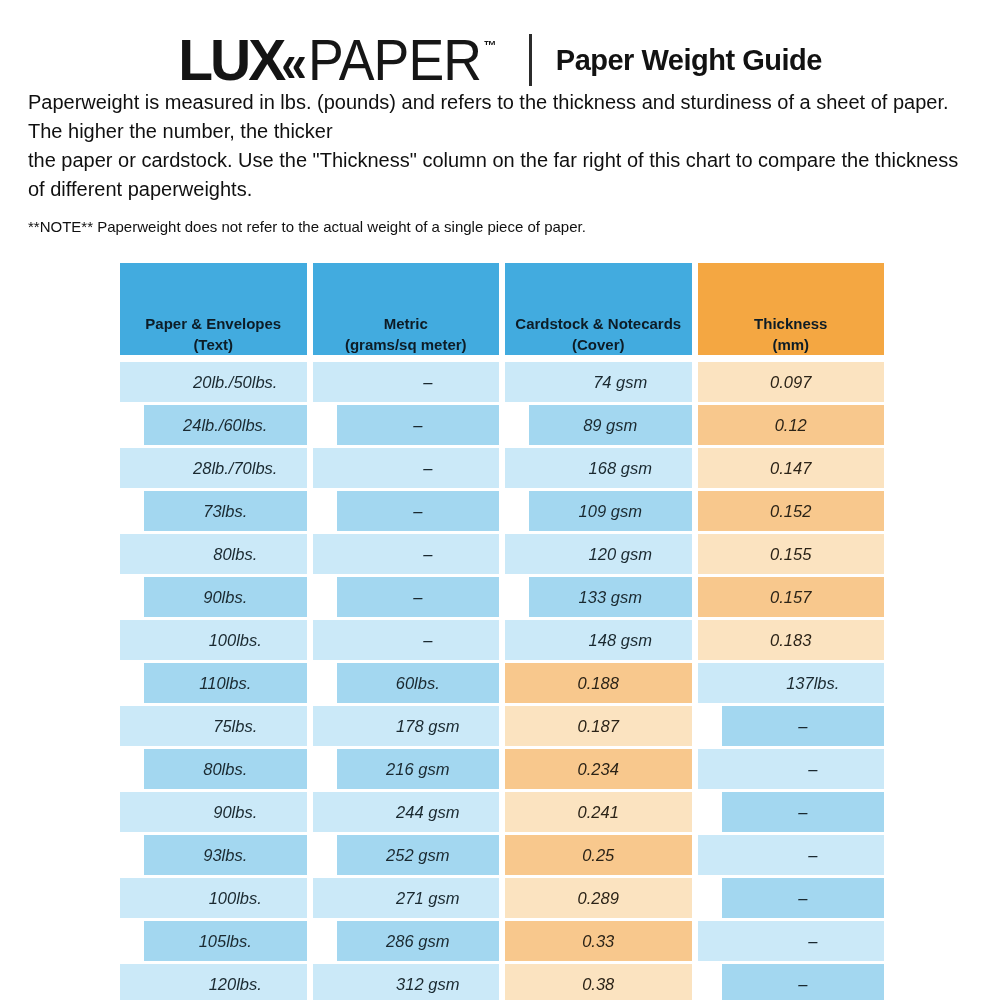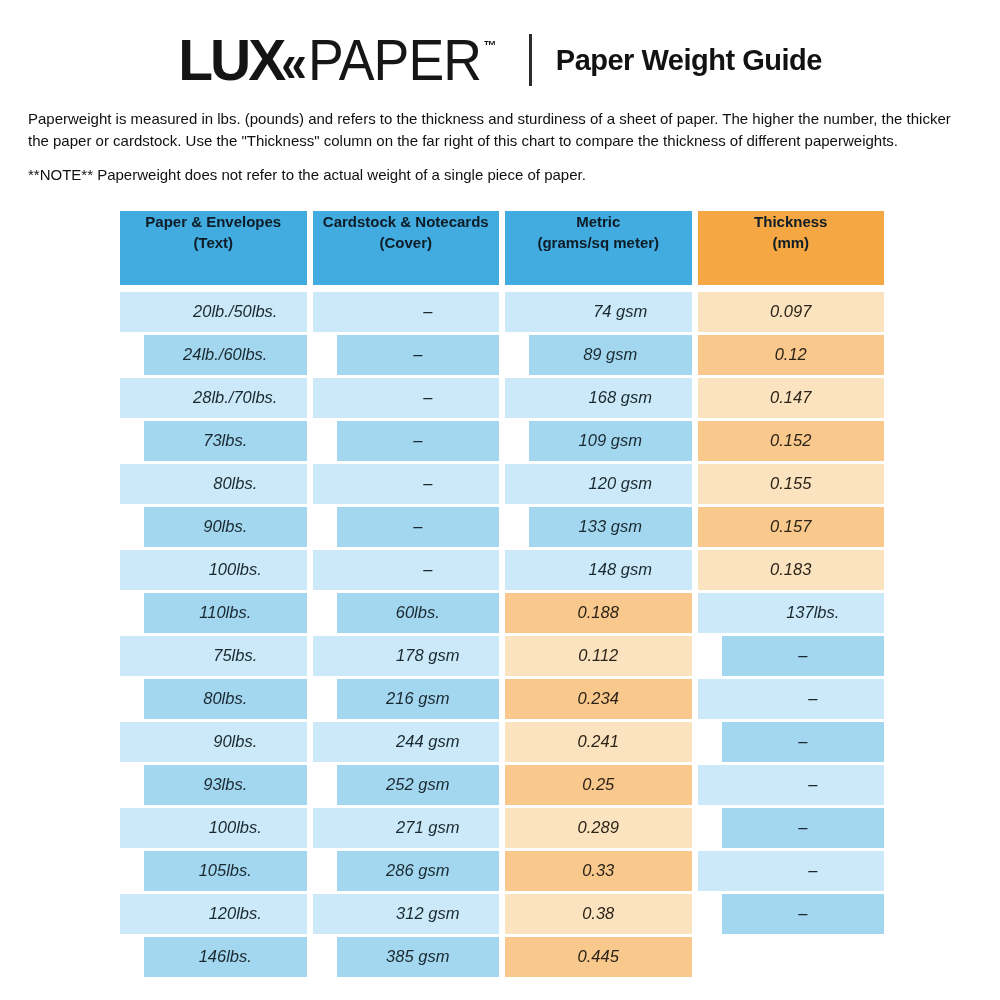--- a/index.html
+++ b/index.html
@@ -20,7 +20,7 @@
   .main-title { font-size: 29px; font-weight: 800; letter-spacing: -0.5px; color: #121212; }
 
   
-  .intro { margin: 24px 28px 0; font-size: 15px; line-height: 1.45; color: #101010; }
+  .intro { margin: 4px 28px 0; font-size: 20px; line-height: 1.45; color: #101010; }
   .intro span { display: block; }
   .note  { margin: 14px 28px 0; font-size: 15px; color: #101010; }
 

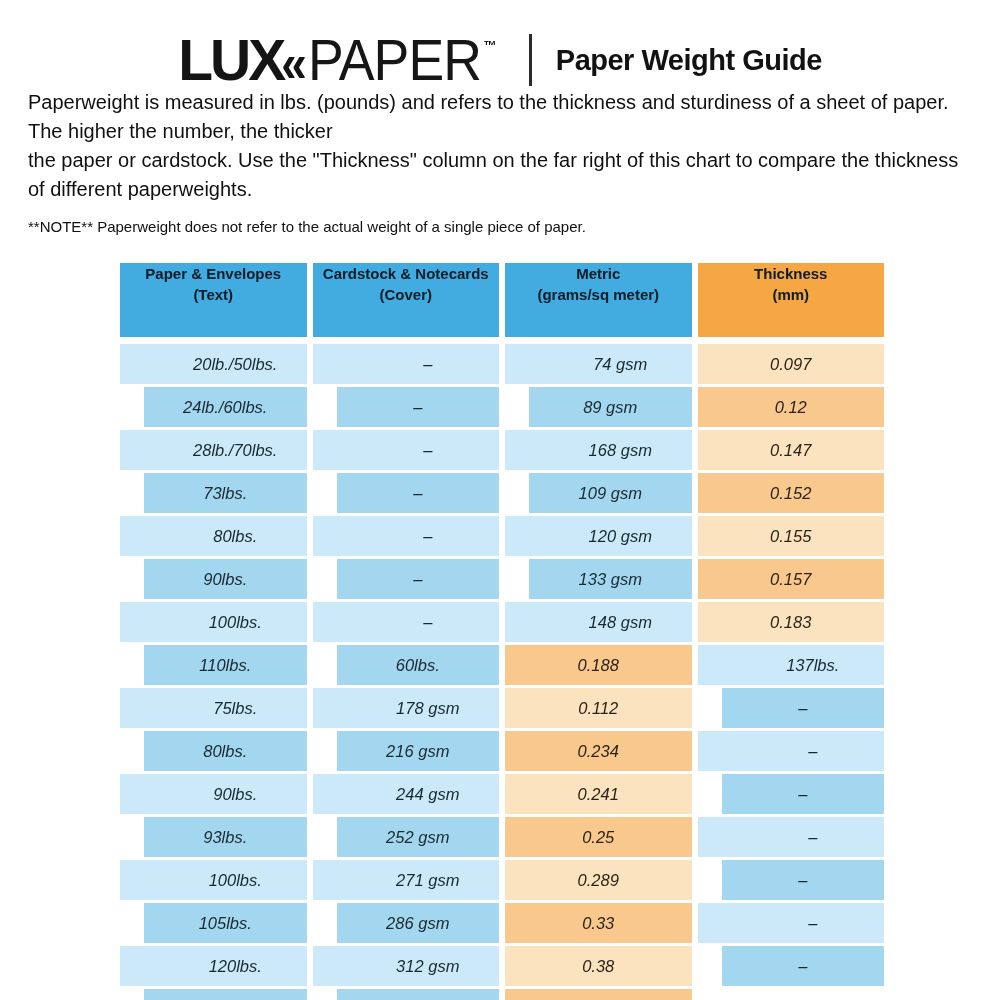--- a/index.html
+++ b/index.html
@@ -31,8 +31,8 @@
     column-gap: 6px; margin-bottom: 7px;
   }
   .th {
-    height: 74px; display: flex; flex-direction: column;
-    align-items: center; justify-content: flex-start;
+    height: 92px; display: flex; flex-direction: column;
+    align-items: center; justify-content: flex-end;
     font-weight: 700; font-size: 15px; line-height: 1.4;
     text-align: center; color: #0d1c26;
   }

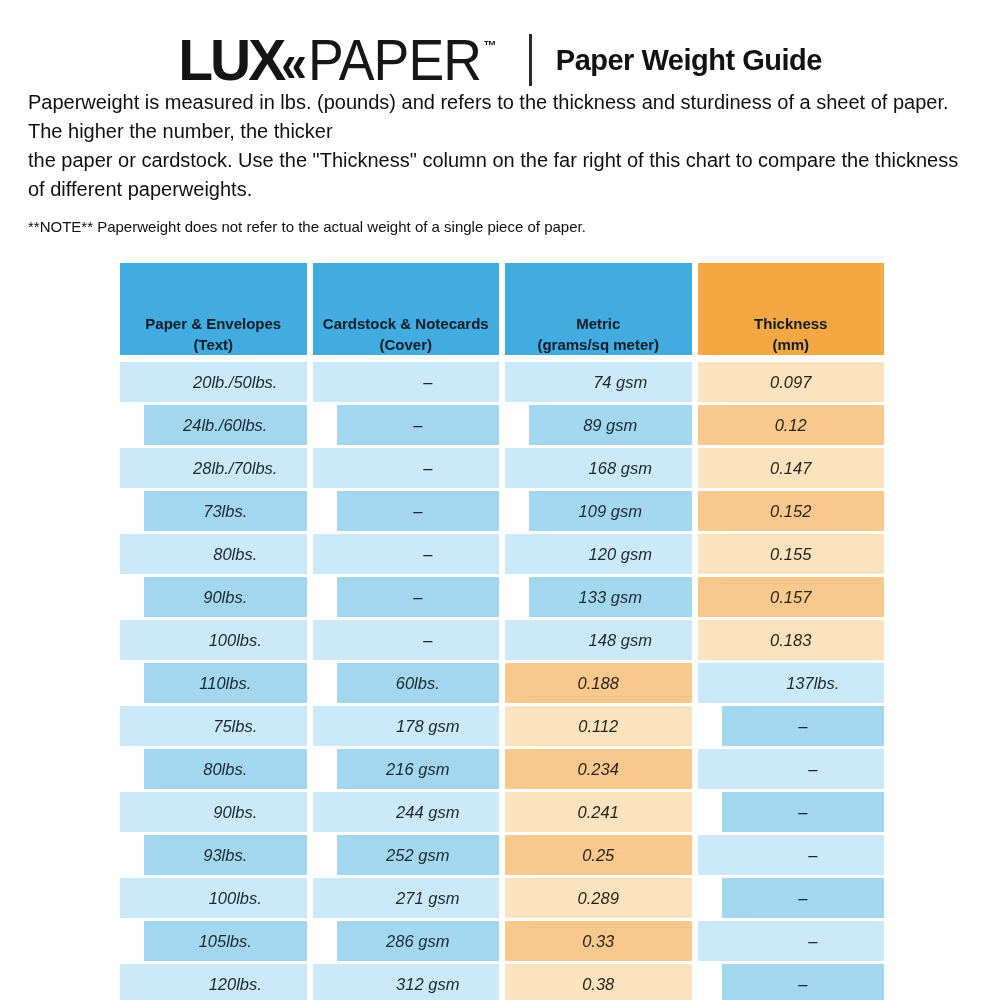--- a/index.html
+++ b/index.html
@@ -79,12 +79,12 @@
       <span>(Text)</span>
     </div>
     <div class="th th-blue">
+      <span>Metric</span>
+      <span>(grams/sq meter)</span>
+    </div>
+    <div class="th th-blue">
       <span>Cardstock &amp; Notecards</span>
       <span>(Cover)</span>
-    </div>
-    <div class="th th-blue">
-      <span>Metric</span>
-      <span>(grams/sq meter)</span>
     </div>
     <div class="th th-orange">
       <span>Thickness</span>

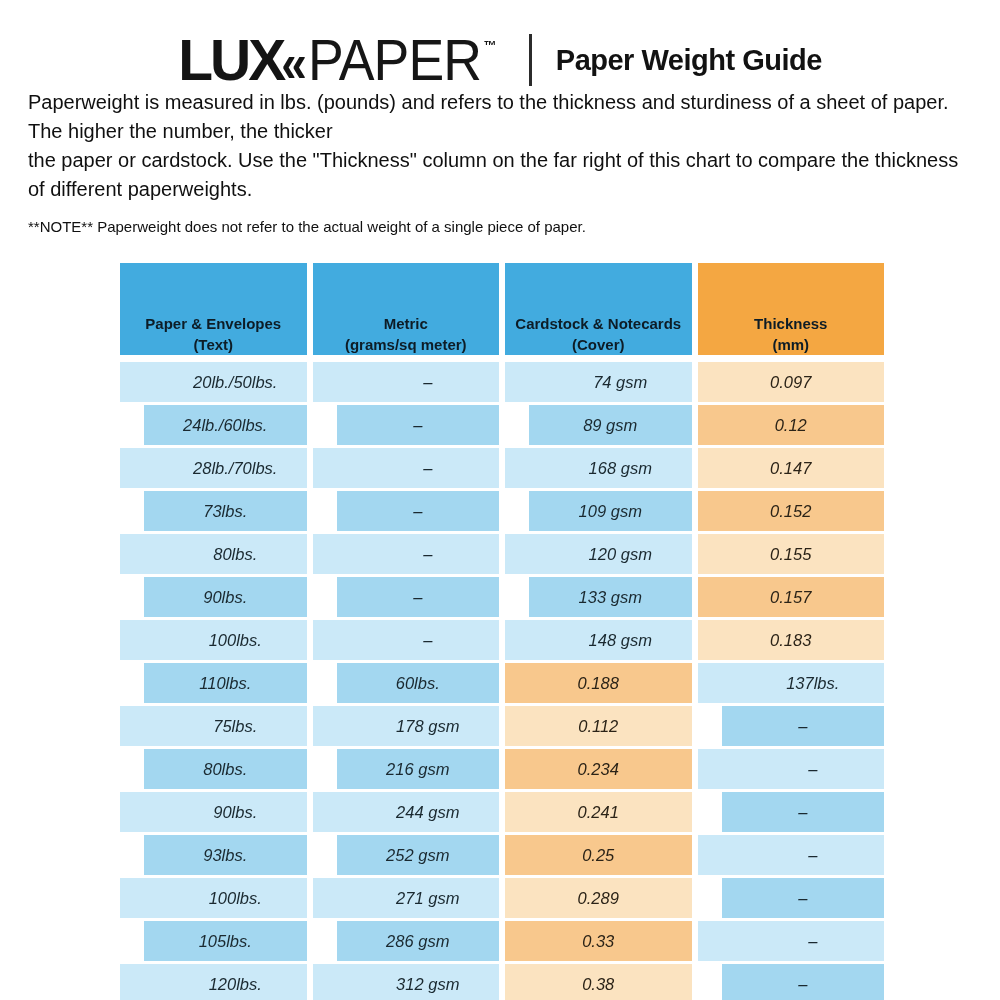--- a/index.html
+++ b/index.html
@@ -126,7 +126,7 @@
       <div class="cell blue-light">137lbs.</div>
       <div class="cell blue-light">75lbs.</div>
       <div class="cell blue-light">178 gsm</div>
-      <div class="cell orange-light">0.112</div>
+      <div class="cell orange-light">0.187</div>
       <div class="cell blue-dark">–</div>
       <div class="cell blue-dark">80lbs.</div>
       <div class="cell blue-dark">216 gsm</div>

